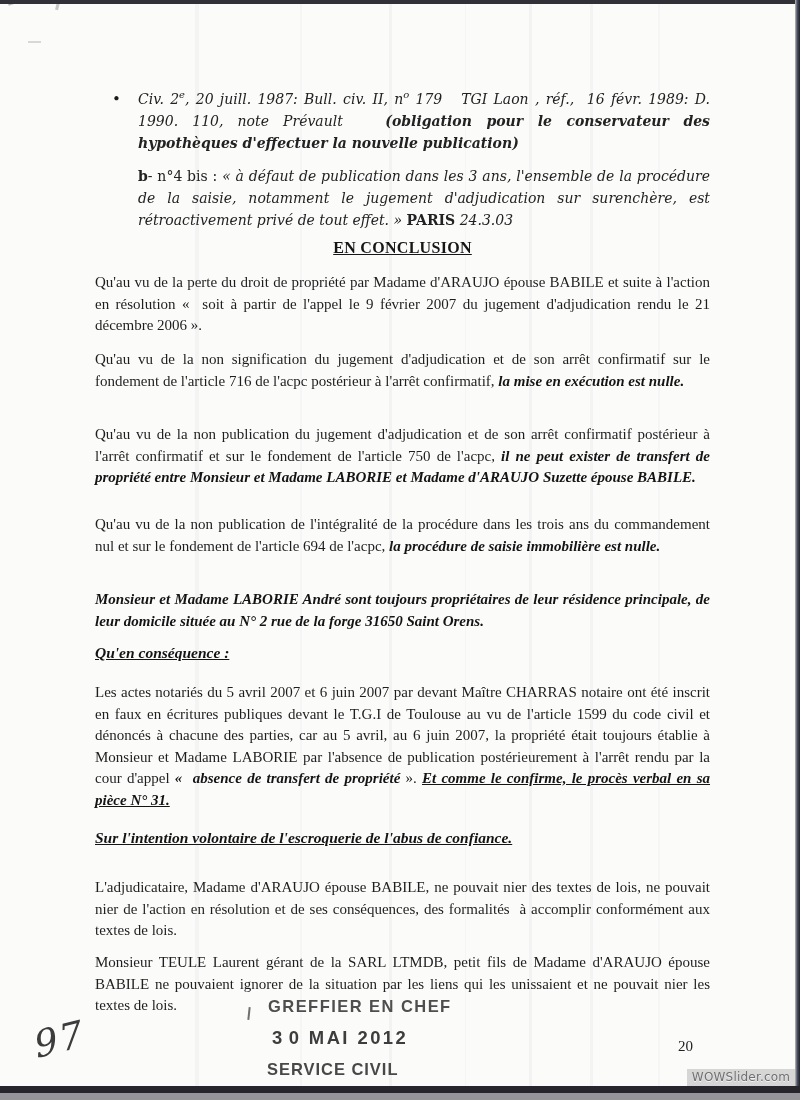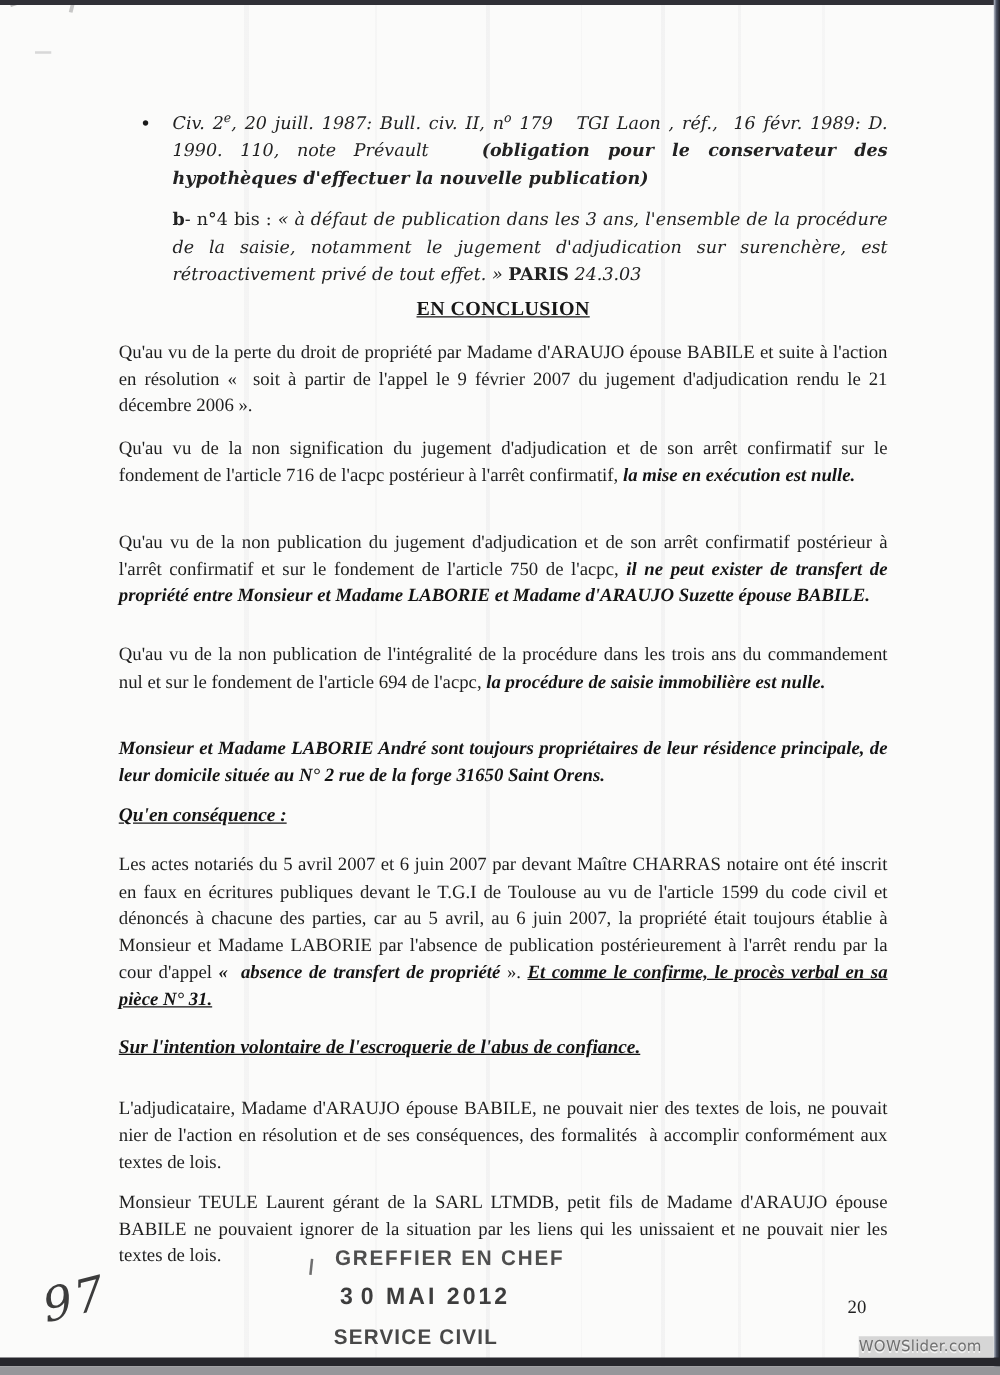--- a/index.html
+++ b/index.html
@@ -39,7 +39,7 @@
     background: #d6d6d6;
     color: #6f6f6f;
     font-family: "DejaVu Sans", sans-serif;
-    font-size: 12px; line-height: 17px; 
+    font-size: 12px; line-height: 17px; text-align: center;
     text-shadow: 0 1px 0 rgba(255,255,255,.7);
     letter-spacing: .2px;
     text-decoration: none;

